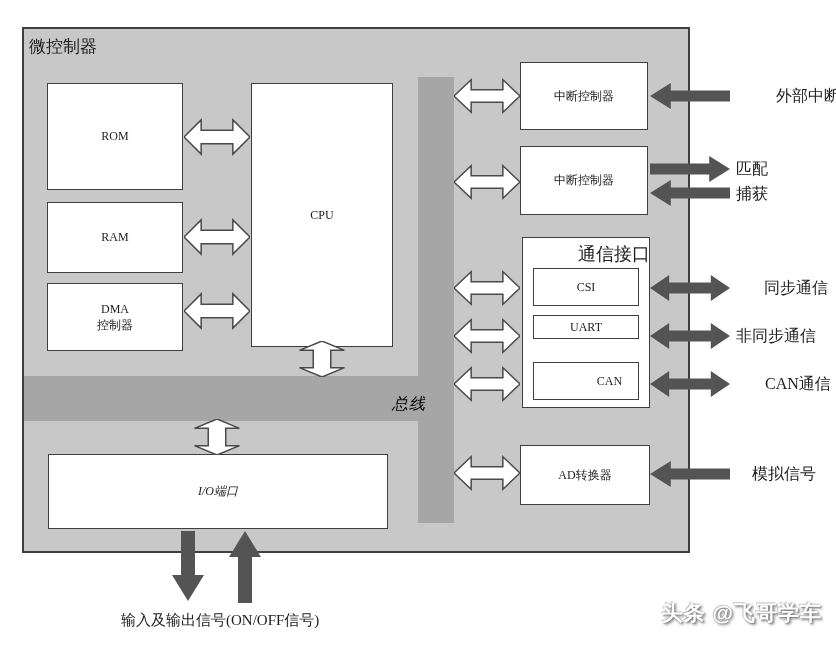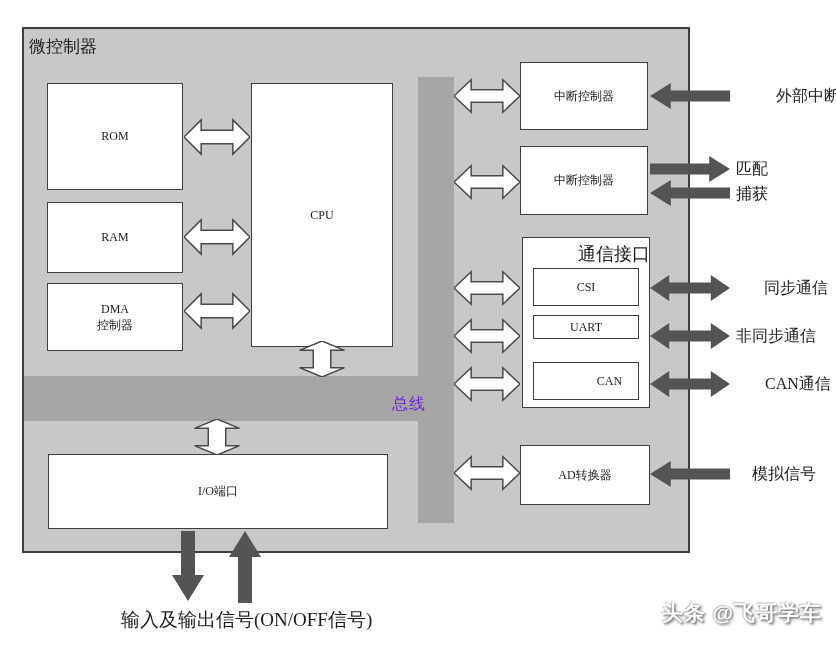--- a/index.html
+++ b/index.html
@@ -27,7 +27,7 @@
   .arrow{display:block;}
   .arrow polygon.white{fill:#ffffff;stroke:var(--outline_gray,#4a4a4a);stroke-width:1.5;vector-effect:non-scaling-stroke;}
   .arrow polygon.dark{fill:var(--arrow_dark,#545454);}
-  #bus-label{font-size:16px;color:#6d28d9;letter-spacing:1px;}
+  #bus-label{font-size:16px;color:#000000;letter-spacing:1px;font-style:italic;}
   #watermark{
     font-size:21px;color:#ffffff;letter-spacing:1px;white-space:nowrap;
     font-family:"Liberation Sans","DejaVu Sans",sans-serif;font-weight:bold;

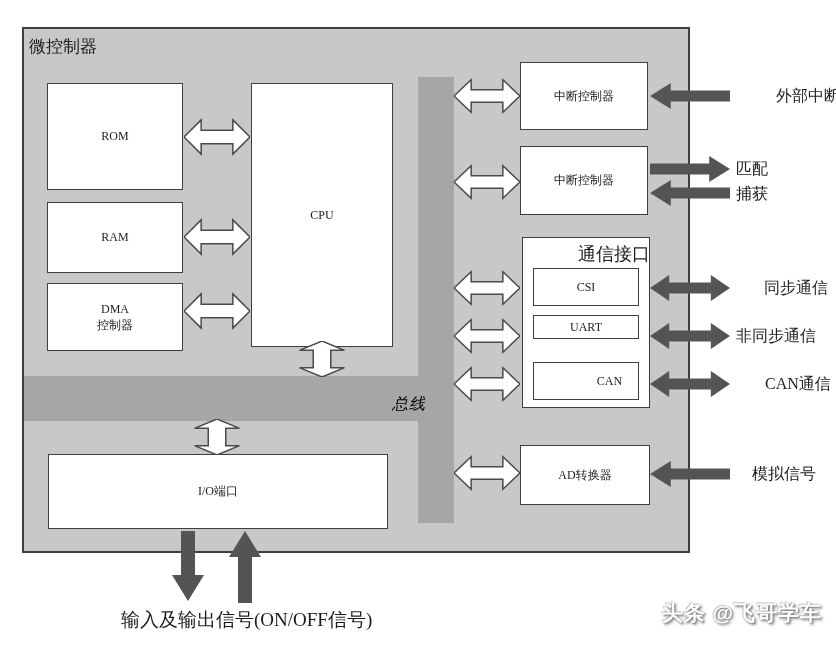--- a/index.html
+++ b/index.html
@@ -54,7 +54,7 @@
   <div class="box abs" style="left:47px;top:283px;width:136px;height:68px;">DMA
 控制器</div>
   <div class="box abs" style="left:251px;top:83px;width:142px;height:264px;">CPU</div>
-  <div class="box abs" style="left:48px;top:454px;width:340px;height:75px;">I/O端口</div>
+  <div class="box abs" style="left:48px;top:454px;width:340px;height:75px;font-style:italic;">I/O端口</div>
 
   <div class="box abs" style="left:520px;top:62px;width:128px;height:68px;">中断控制器</div>
   <div class="box abs" style="left:520px;top:146px;width:128px;height:69px;">中断控制器</div>

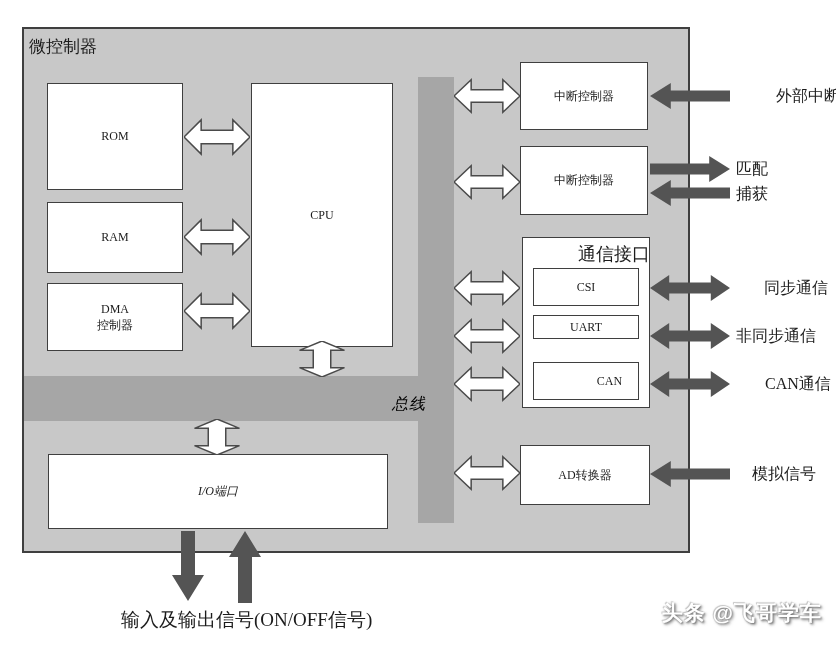--- a/index.html
+++ b/index.html
@@ -33,7 +33,7 @@
     font-family:"Liberation Sans","DejaVu Sans",sans-serif;font-weight:bold;
     text-shadow:1px 1px 2px rgba(110,110,110,0.95),-1px -1px 1px rgba(160,160,160,0.6),2px 2px 3px rgba(140,140,140,0.7);
   }
-  #io-signal-label{font-size:19px;}
+  #io-signal-label{font-size:15px;}
   #container-title{font-size:17px;}
   #comm-title{font-size:18px;text-align:right;}
 </style>

